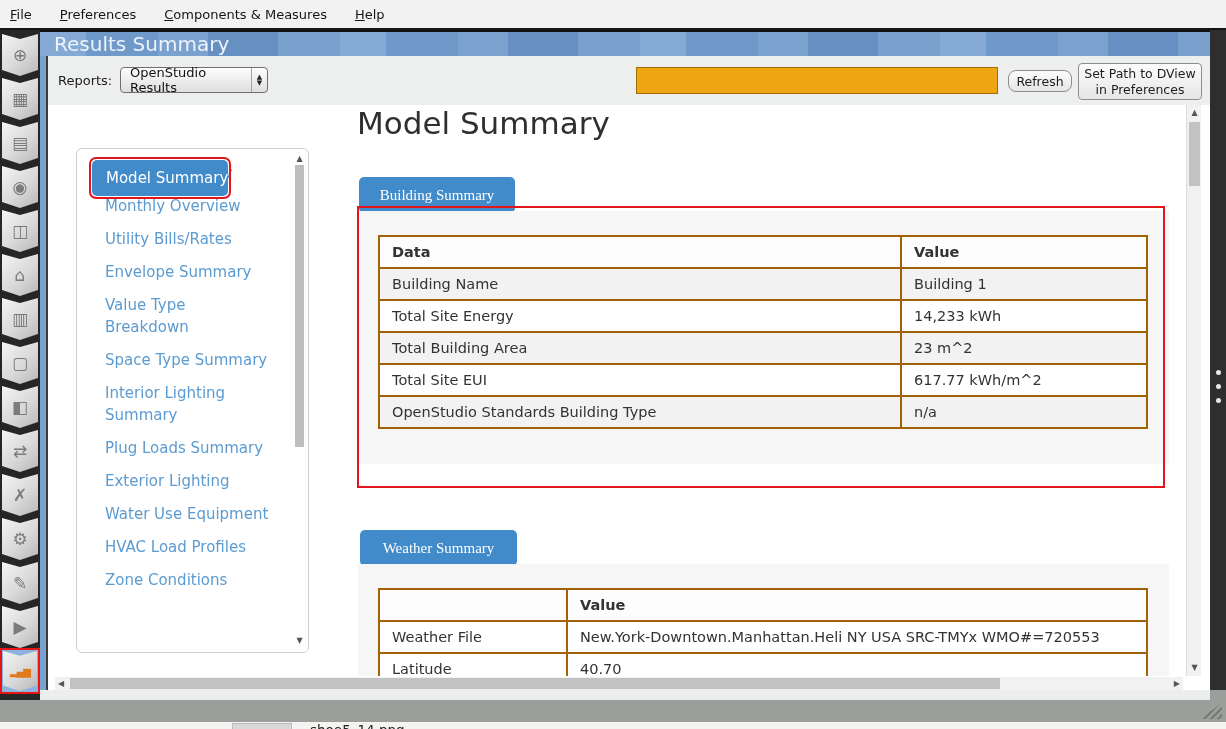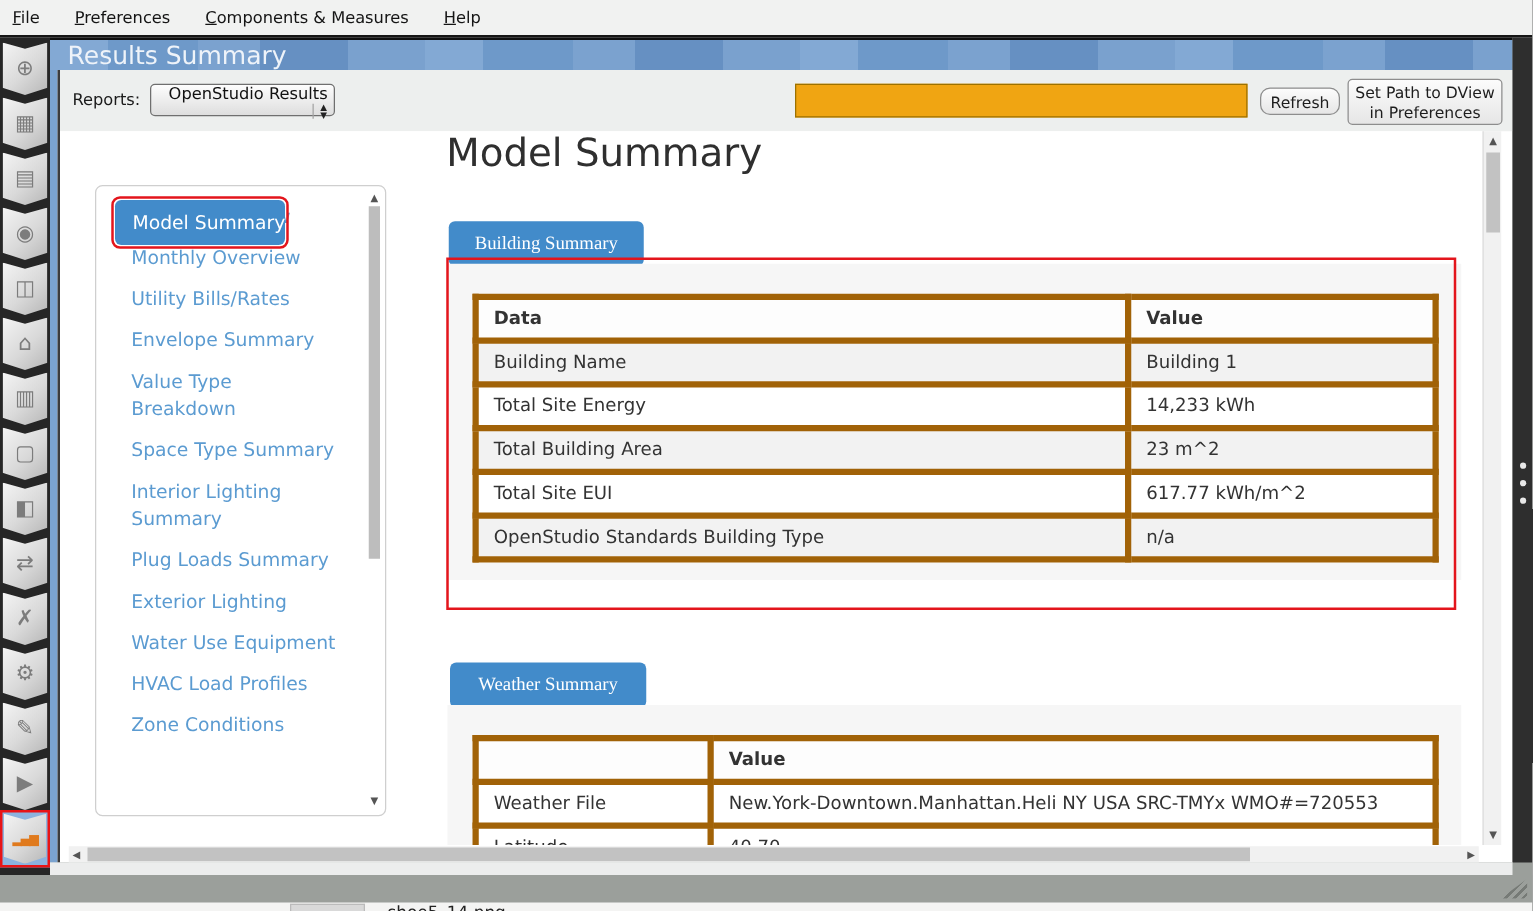--- a/index.html
+++ b/index.html
@@ -39,7 +39,7 @@
   .reports-label { position:absolute; left:10px; top:17px; font-size:13px; font-weight:normal; color:#1b1b1b; }
   .reports-select { position:absolute; left:72px; top:11px; width:148px; height:26px; border:1px solid #6f6f6f;
                     border-radius:4px; background:linear-gradient(#fdfdfd,#dedede); display:flex; align-items:center;
-                    font-size:13px; color:#111; padding-left:9px;flex-direction:column; }
+                    font-size:13px; color:#111; padding-left:9px; }
   .spin { margin-left:auto; width:17px; height:100%; border-left:1px solid #a3a3a3; display:flex; flex-direction:column;
           align-items:center; justify-content:center; font-size:7px; line-height:6px; color:#222; }
   .orangebar { position:absolute; left:588px; top:11px; width:362px; height:27px; background:#f0a512; border:1px solid #9c7100; }

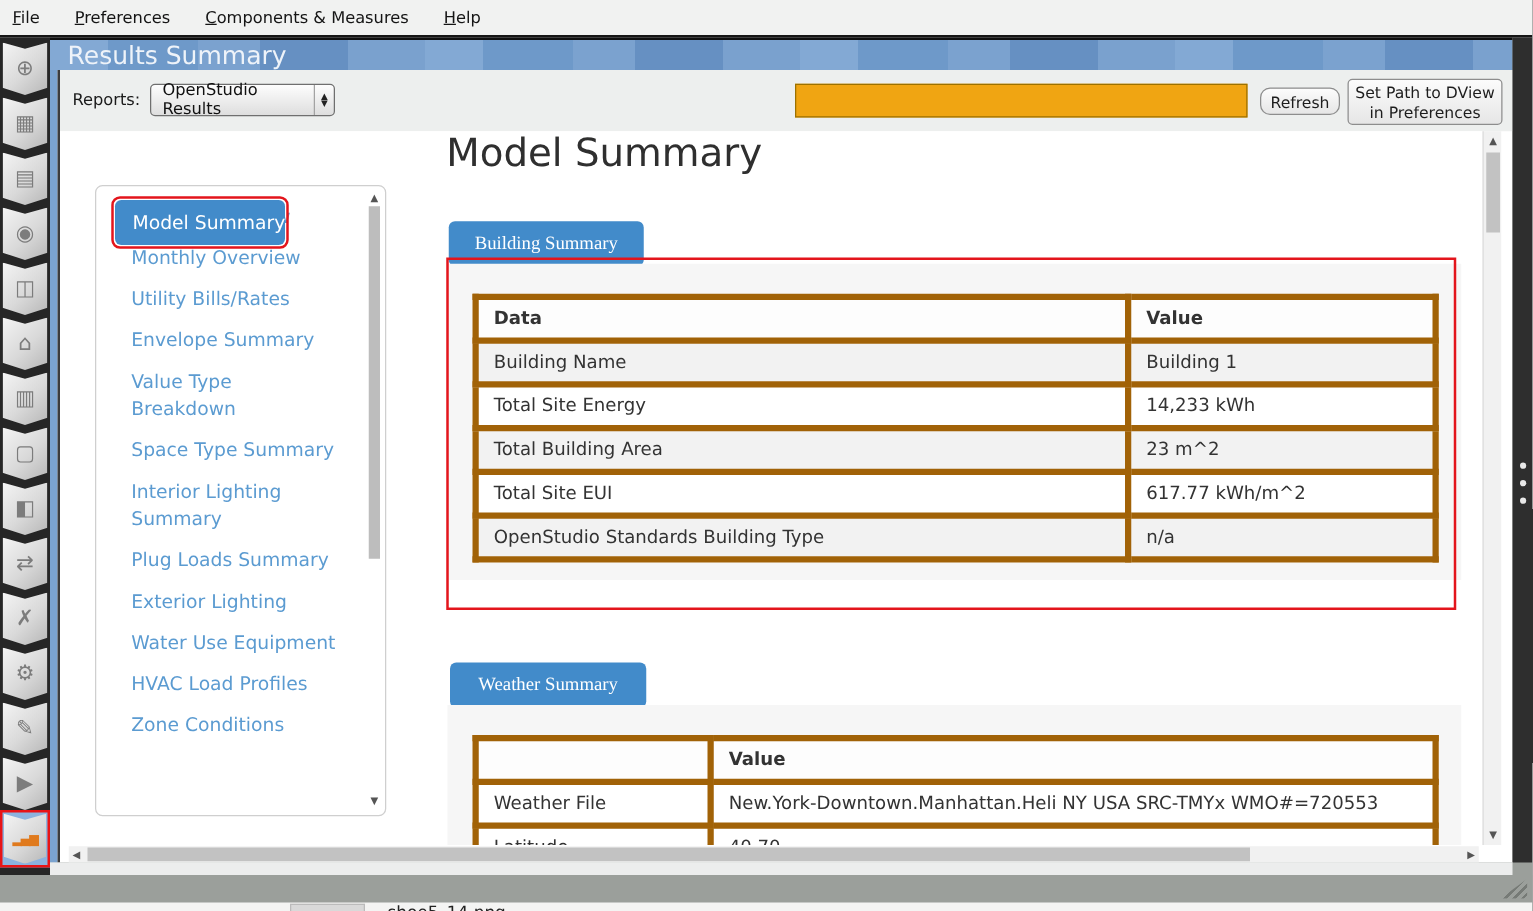--- a/index.html
+++ b/index.html
@@ -77,7 +77,7 @@
 
   table.os { position:absolute; border-collapse:collapse; background:#fff; font-size:14.5px; color:#333;
              table-layout:fixed; }
-  table.os th, table.os td { border:5px solid #a16207; padding:7px 12px; text-align:left; font-weight:normal;
+  table.os th, table.os td { border:2px solid #a16207; padding:7px 12px; text-align:left; font-weight:normal;
                              overflow:hidden; white-space:nowrap; }
   table.os th { font-weight:bold; background:#fdfdfd; }
   .tbl-building { left:330px; top:130px; width:768px; }

